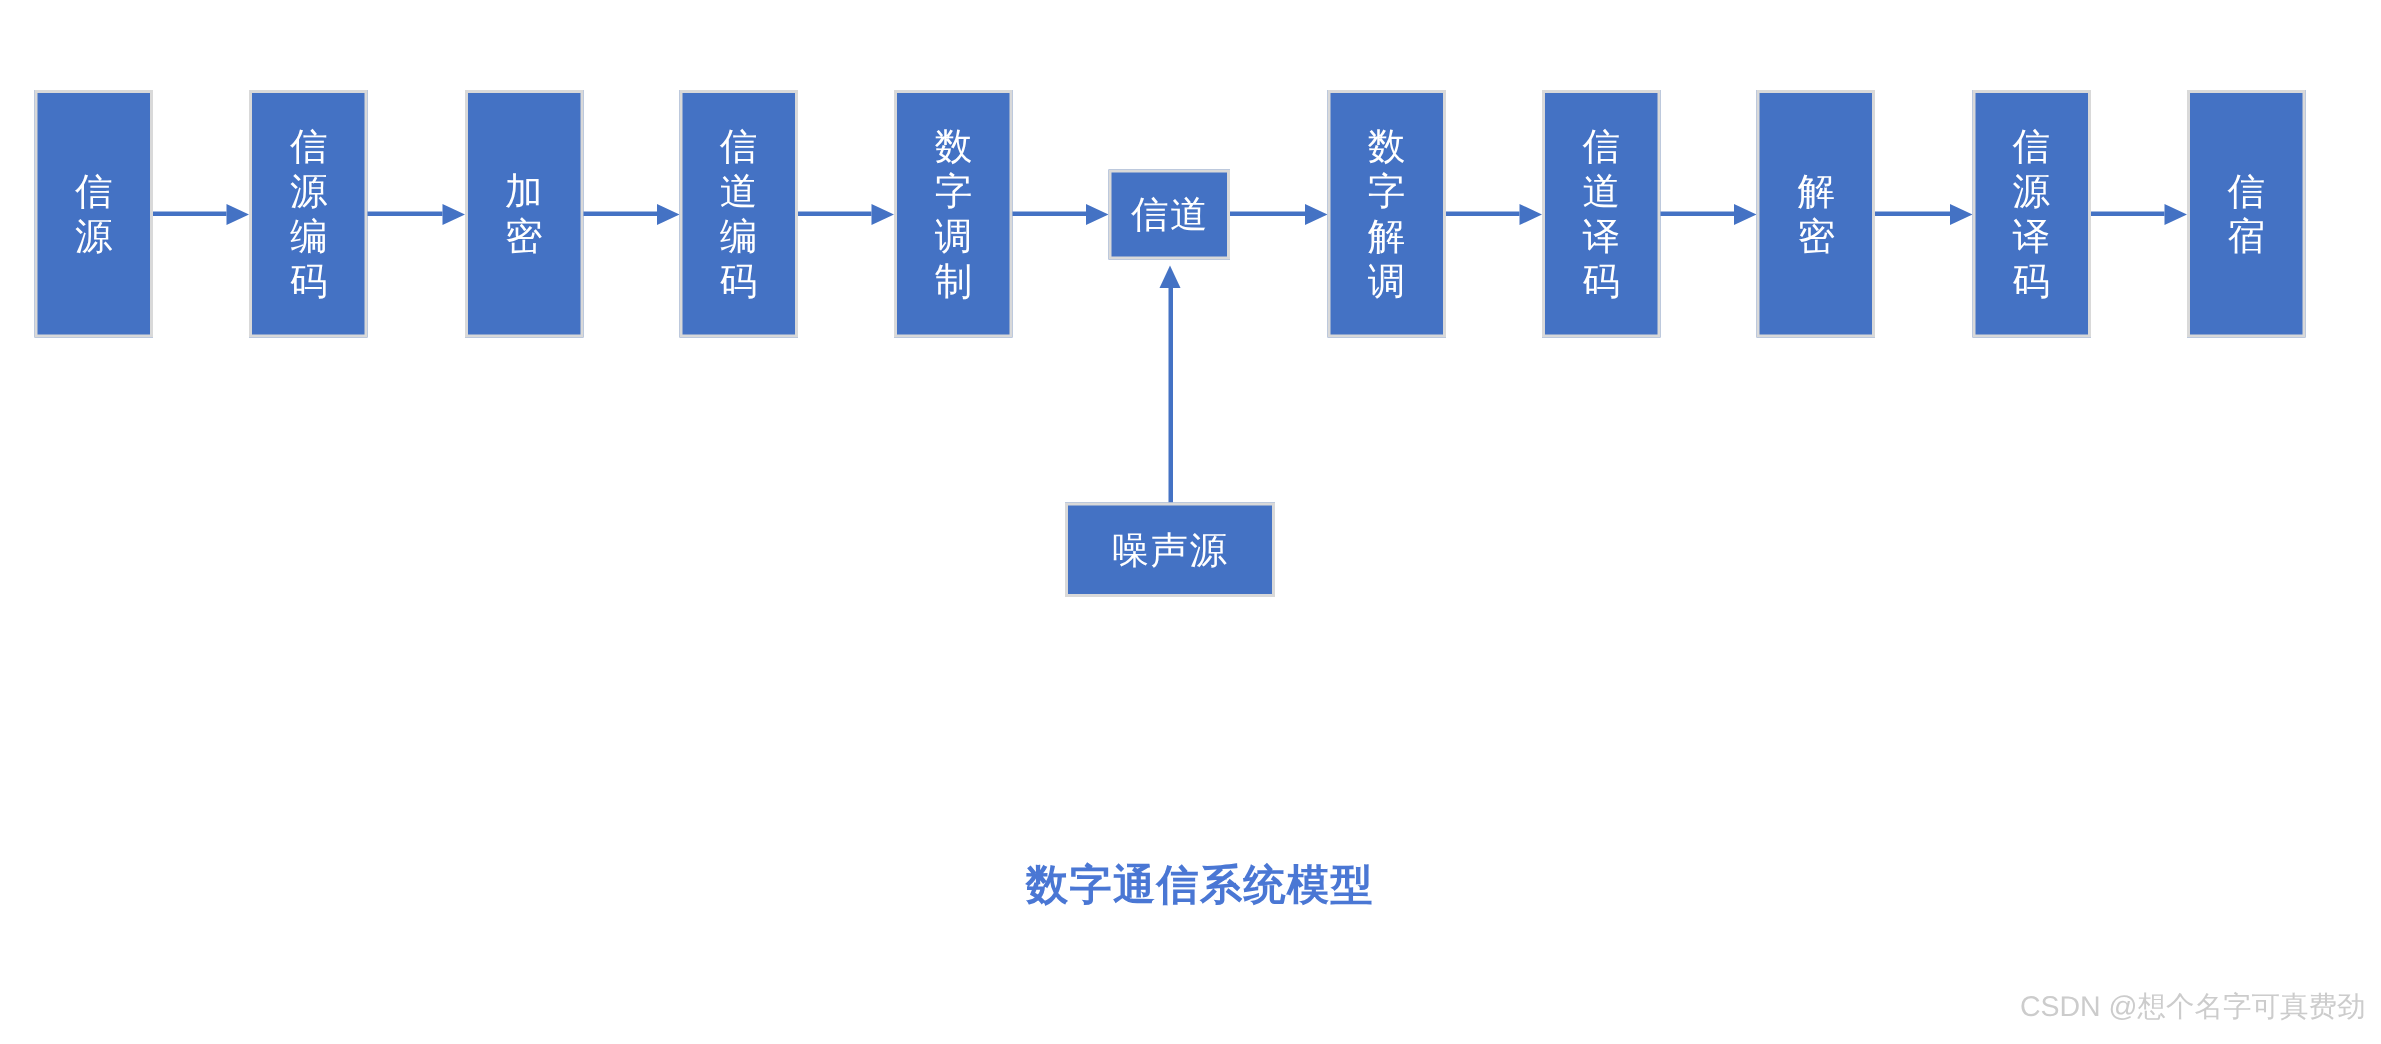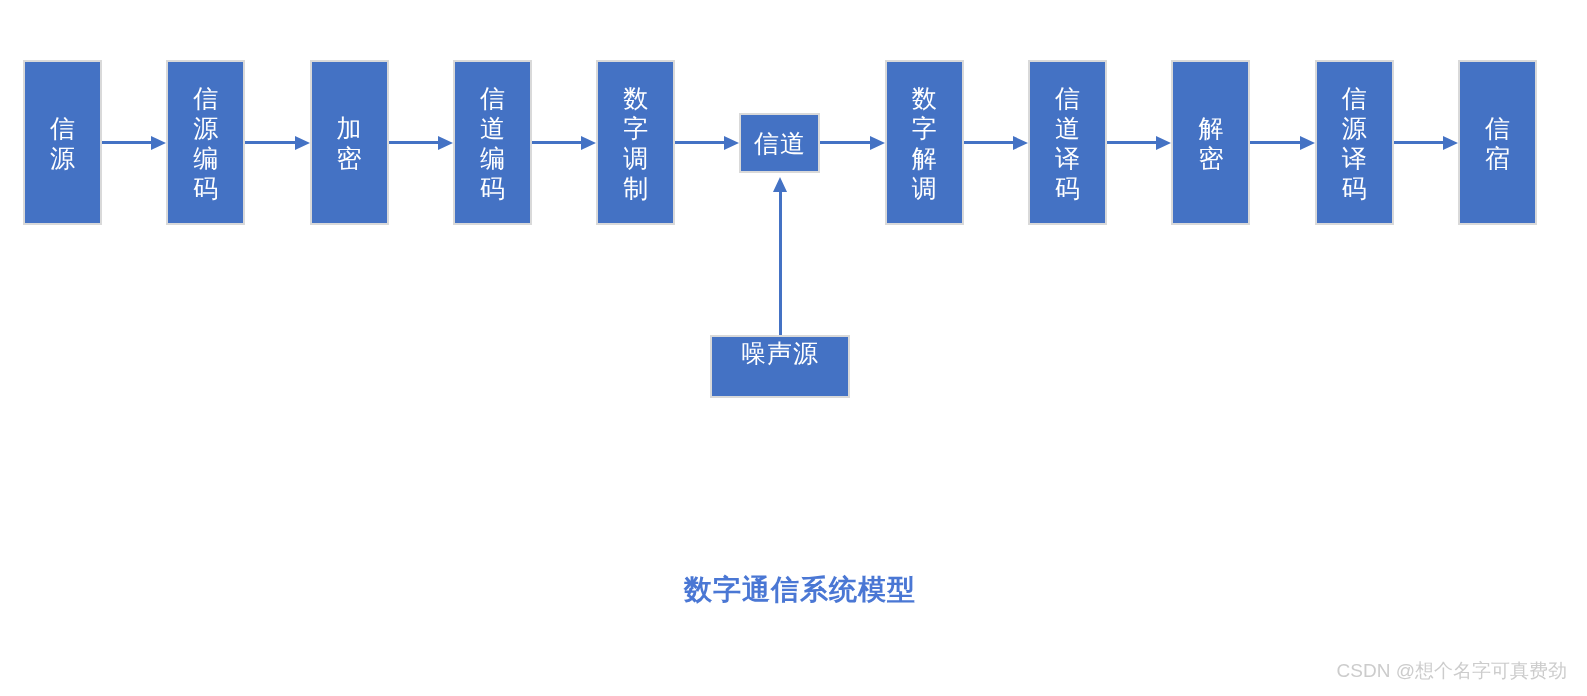--- a/index.html
+++ b/index.html
@@ -89,7 +89,7 @@
     border:2px solid var(--box-border);
     color:var(--box-text);
     display:flex;
-    align-items:flex-start;
+    align-items:center;
     justify-content:center;
     font-size:25px;
     font-weight:500;

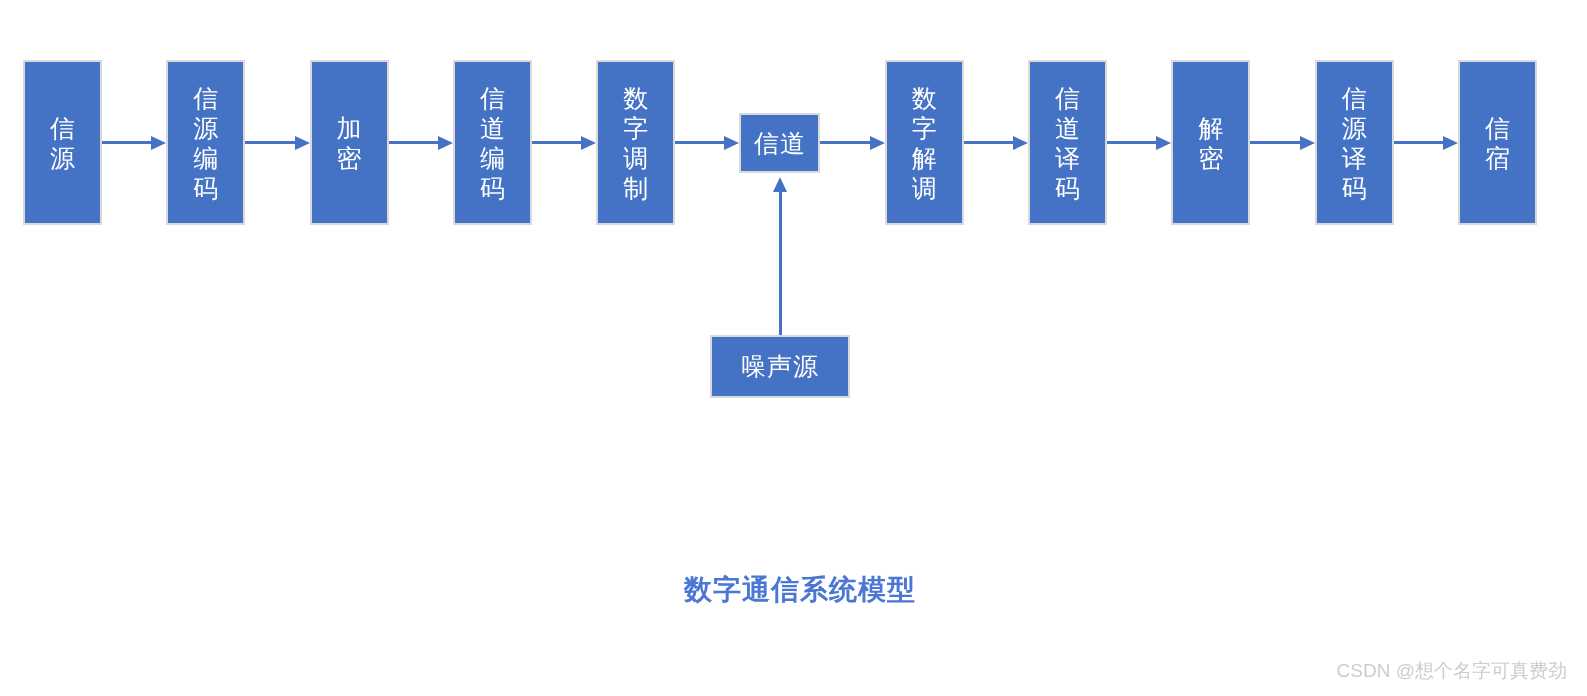--- a/index.html
+++ b/index.html
@@ -108,7 +108,7 @@
   }
   .watermark{
     position:absolute;
-    right:20px;
+    right:10px;
     bottom:12px;
     font-size:19px;
     color:var(--watermark-text);

